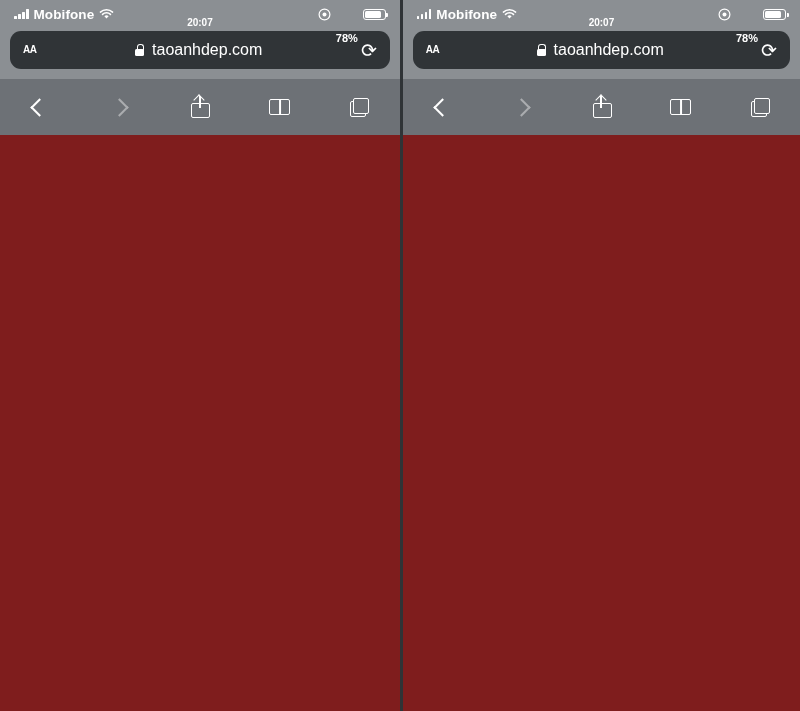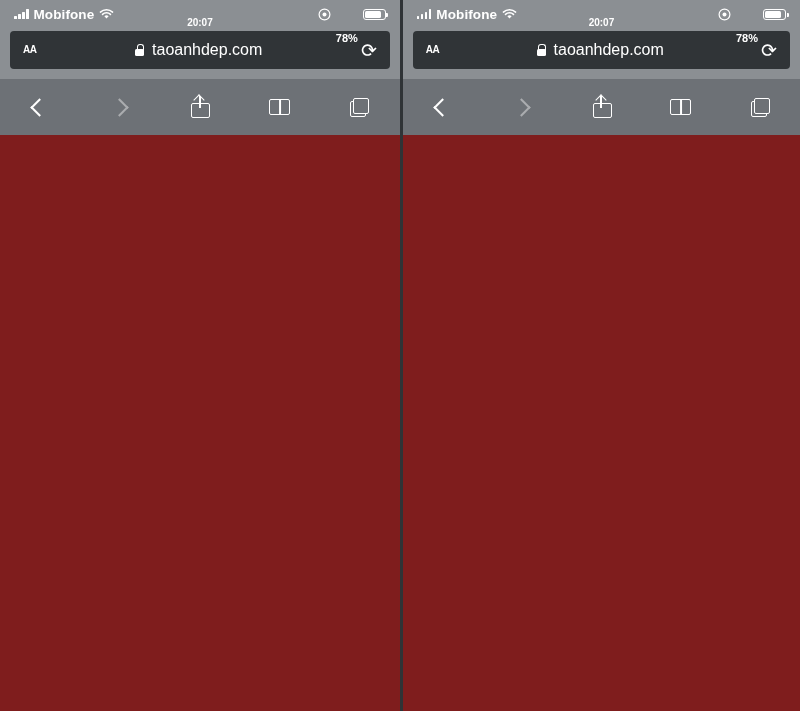--- a/index.html
+++ b/index.html
@@ -36,7 +36,7 @@
   
   .urlbar-wrap { background:#8b8f93; padding: 3px 10px 10px; }
   .urlbar {
-    background:#303437; border-radius:4px; height:38px;
+    background:#303437; border-radius:11px; height:38px;
     display:flex; align-items:center; padding: 0 13px; color:#fff;
   }
   .aa { font-size:10px; font-weight:700; letter-spacing:-.5px; line-height:1; }

